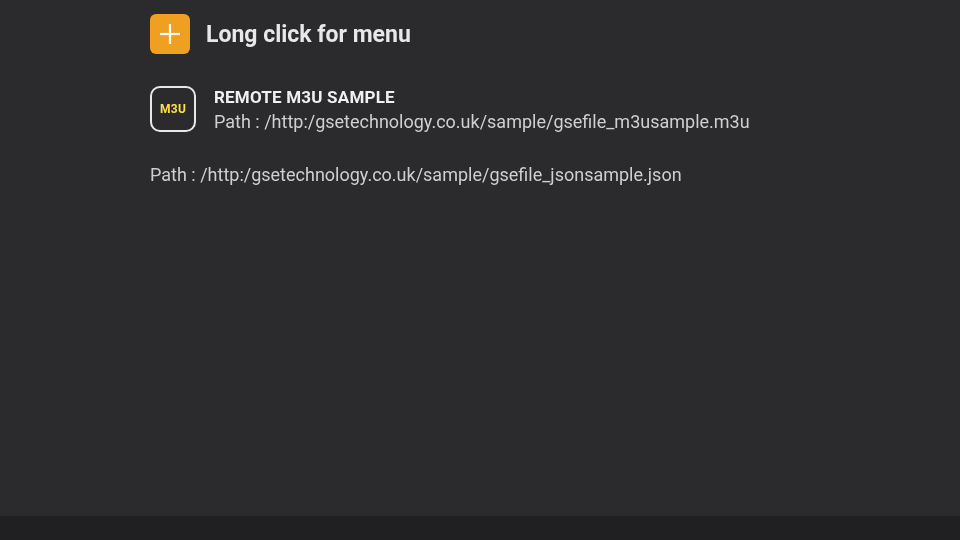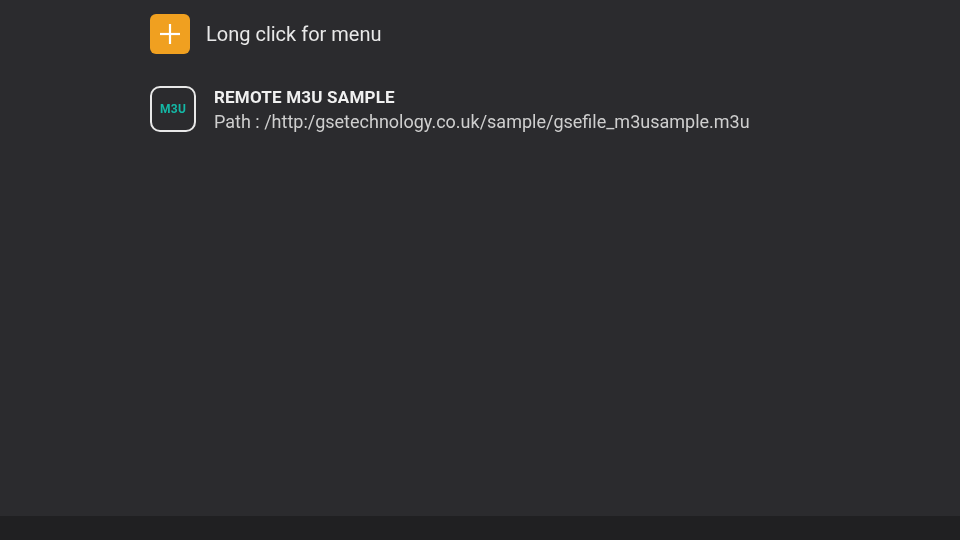--- a/index.html
+++ b/index.html
@@ -32,8 +32,8 @@
     cursor: pointer;
   }
   .header-text {
-    font-size: 20px;
-    font-weight: 400;
+    font-size: 23px;
+    font-weight: 700;
     color: #e8e8e8;
   }
   .pl-item {

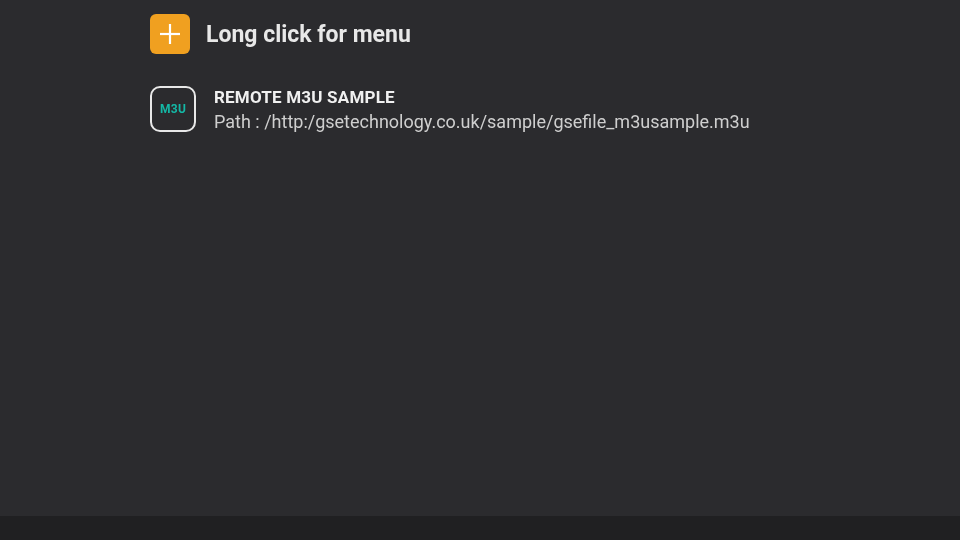--- a/index.html
+++ b/index.html
@@ -57,7 +57,7 @@
     font-size: 12px;
     font-weight: 700;
     letter-spacing: 0.3px;
-    color: #14b8a6;
+    color: #fde047;
   }
   .pl-text {
     display: flex;

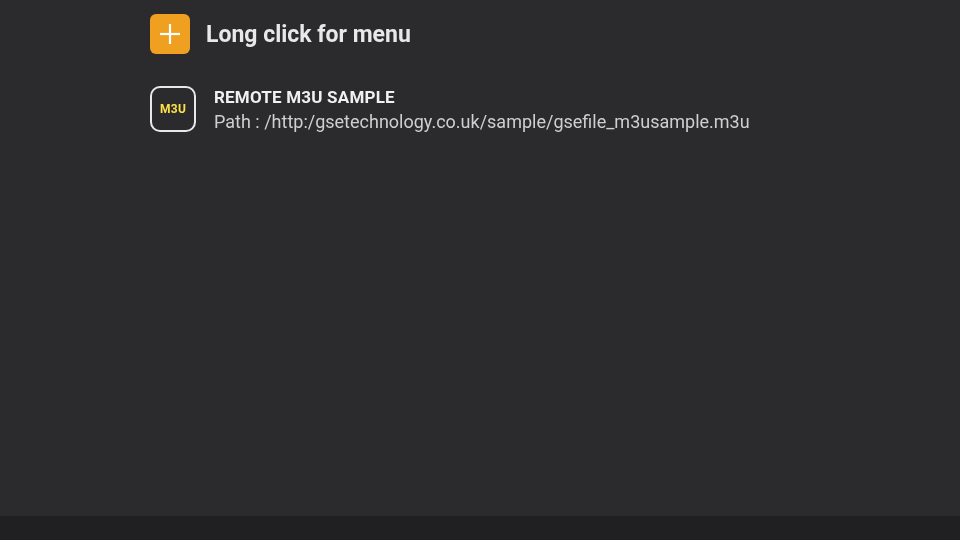--- a/index.html
+++ b/index.html
@@ -113,6 +113,9 @@
 
   <div class="pl-item">
     <div class="pl-text">
+      <div class="pl-path">
+        <span>Path : </span><span>/http:/gsetechnology.co.uk/sample/gsefile_jsonsample.json</span>
+      </div>
     </div>
   </div>
 

